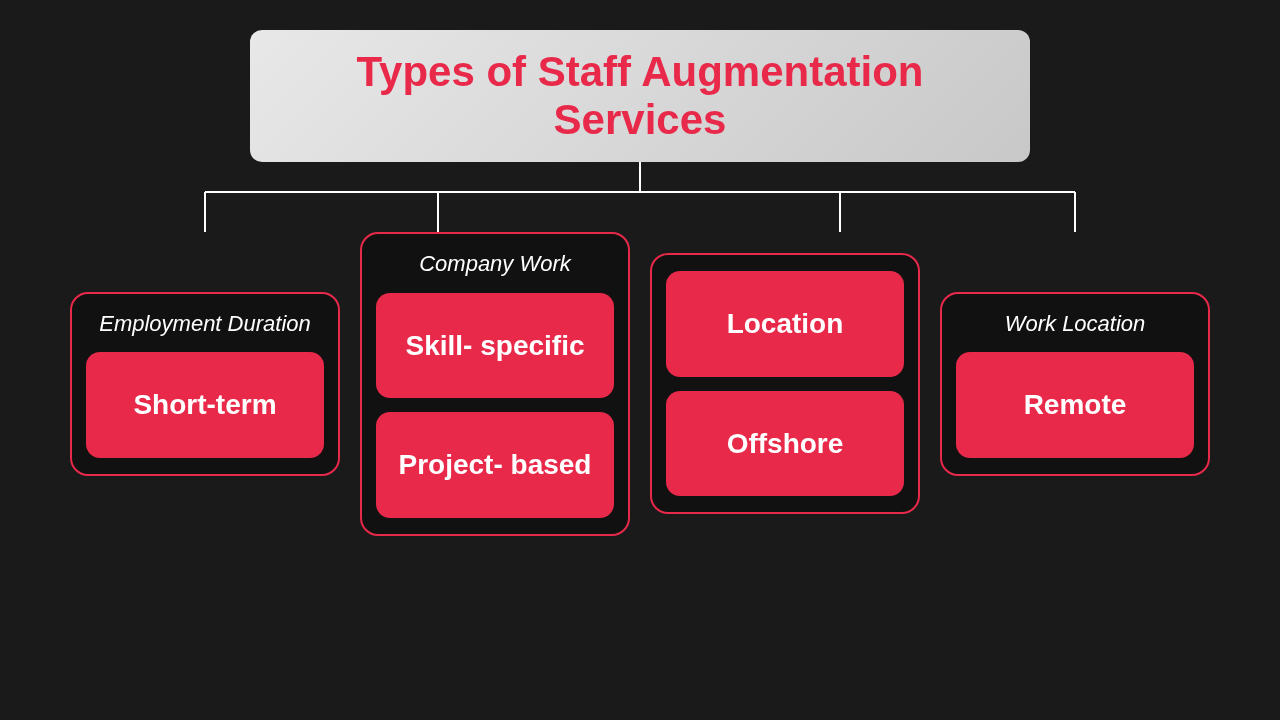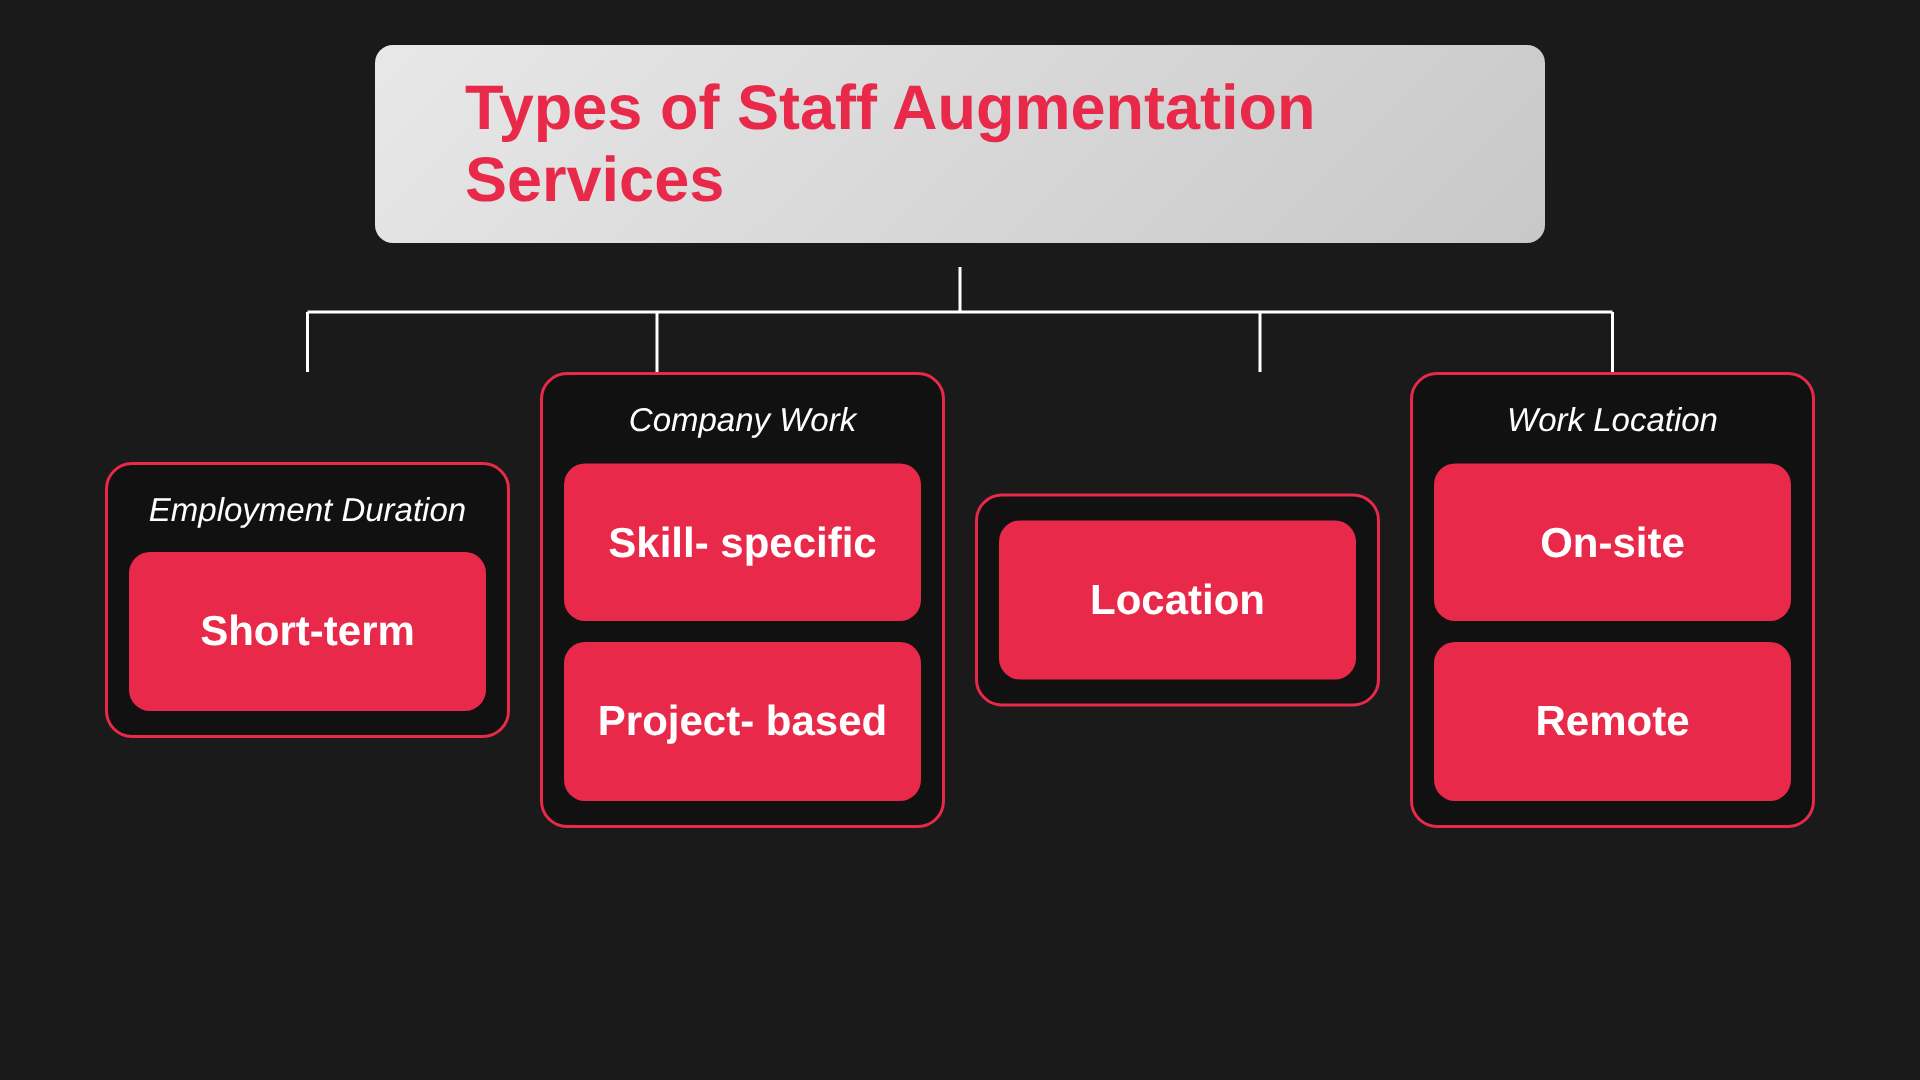--- a/index.html
+++ b/index.html
@@ -22,8 +22,8 @@
       border-radius: 12px;
       padding: 18px 60px;
       width: 780px;
-      text-align: left;
-      margin-bottom: 16px;
+      text-align: center;
+      margin-bottom: 0px;
     }
 
     .title-box h1 {

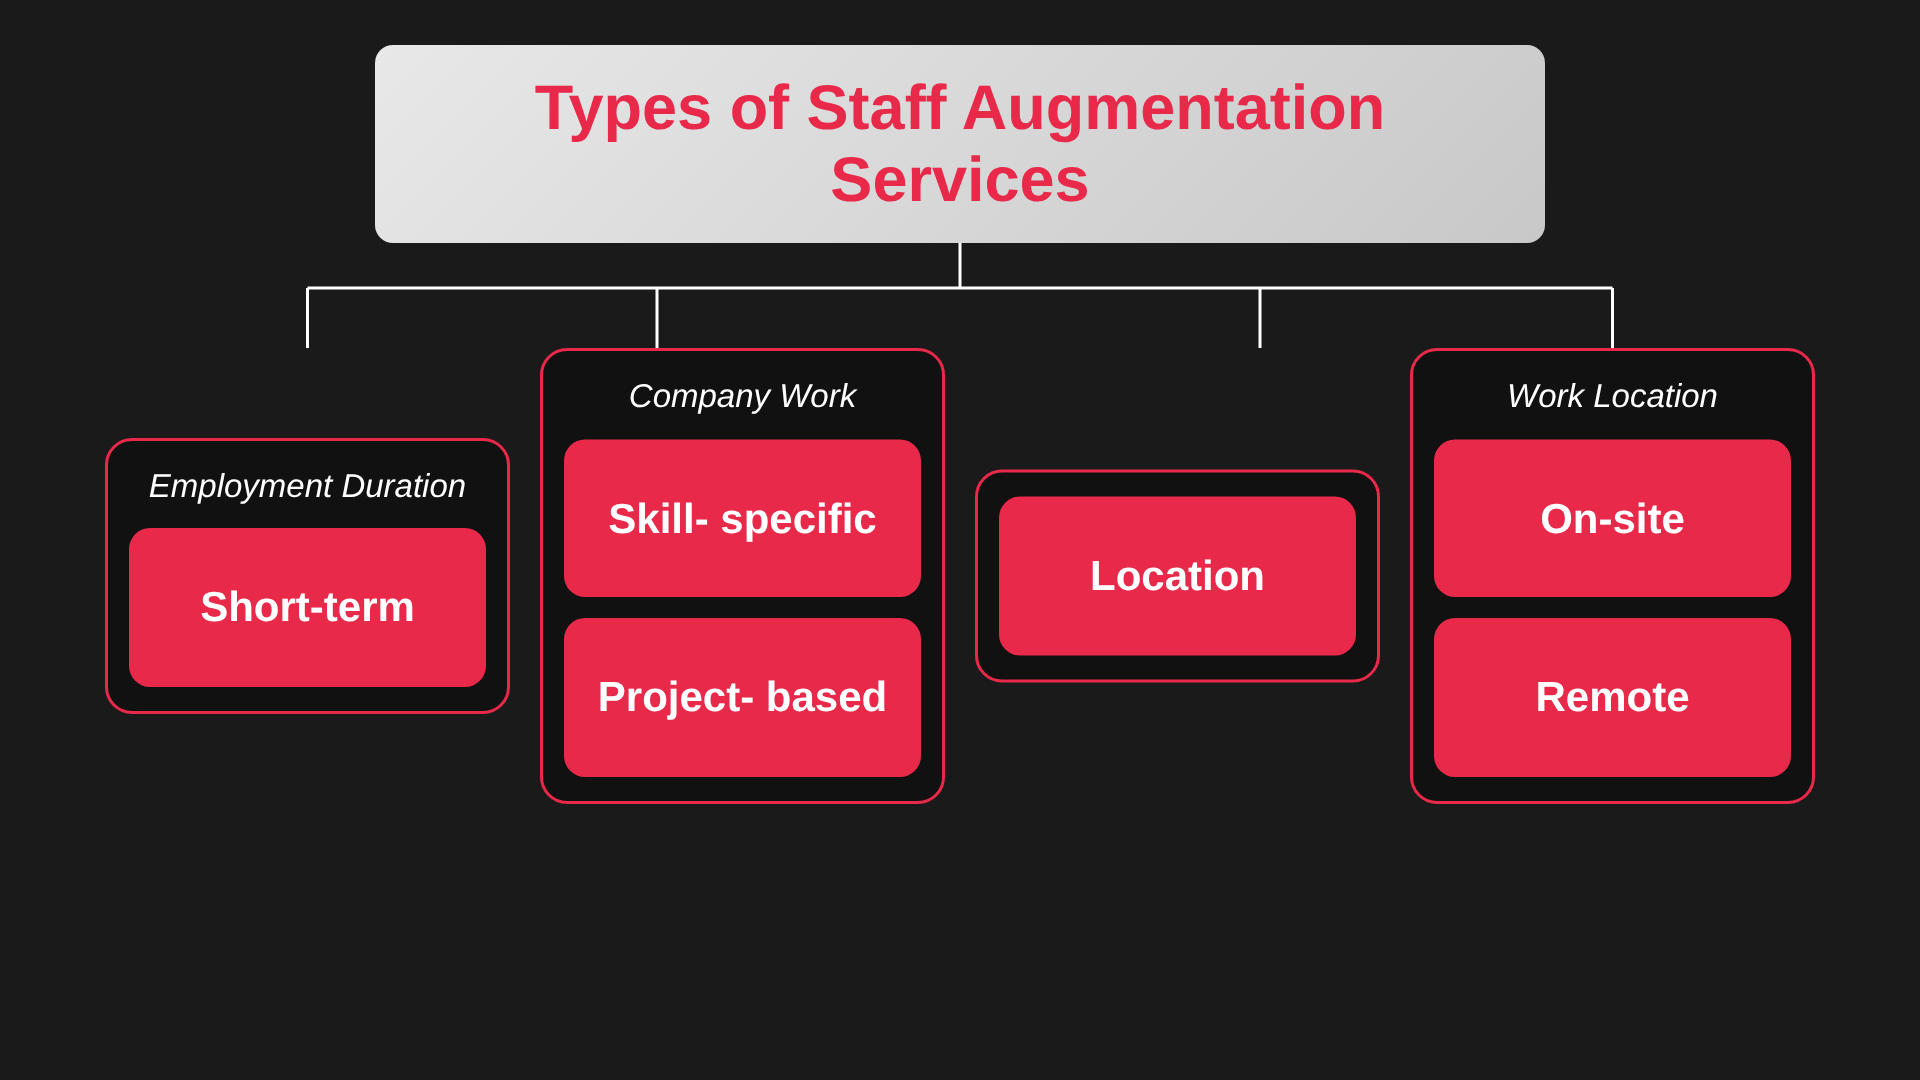--- a/index.html
+++ b/index.html
@@ -141,7 +141,6 @@
     <div class="category-card">
       <div class="category-title">Work
 Location</div>
-      <div class="item-btn">On-site</div>
       <div class="item-btn">Remote</div>
     </div>
   </div>

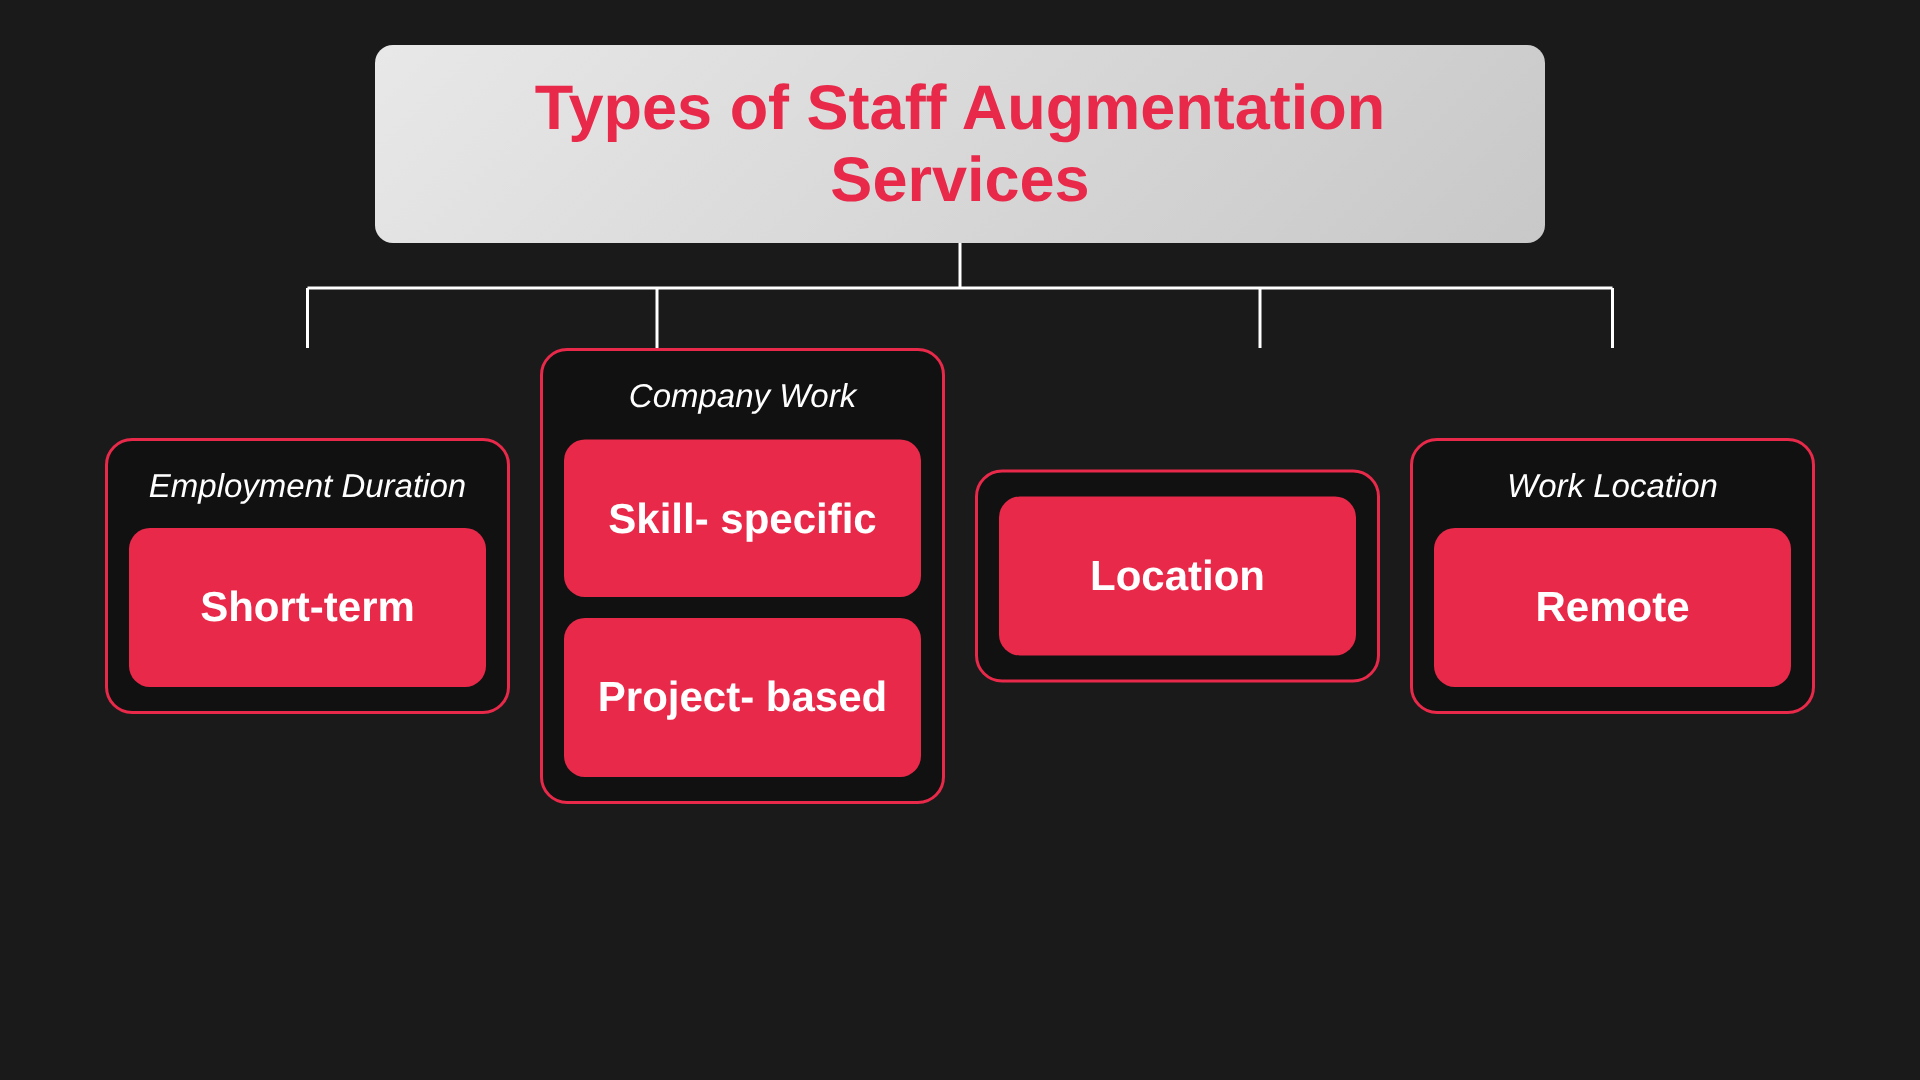--- a/index.html
+++ b/index.html
@@ -137,6 +137,7 @@
     </div>
     <div class="category-card">
       <div class="item-btn">Location</div>
+      <div class="item-btn">Offshore</div>
     </div>
     <div class="category-card">
       <div class="category-title">Work

